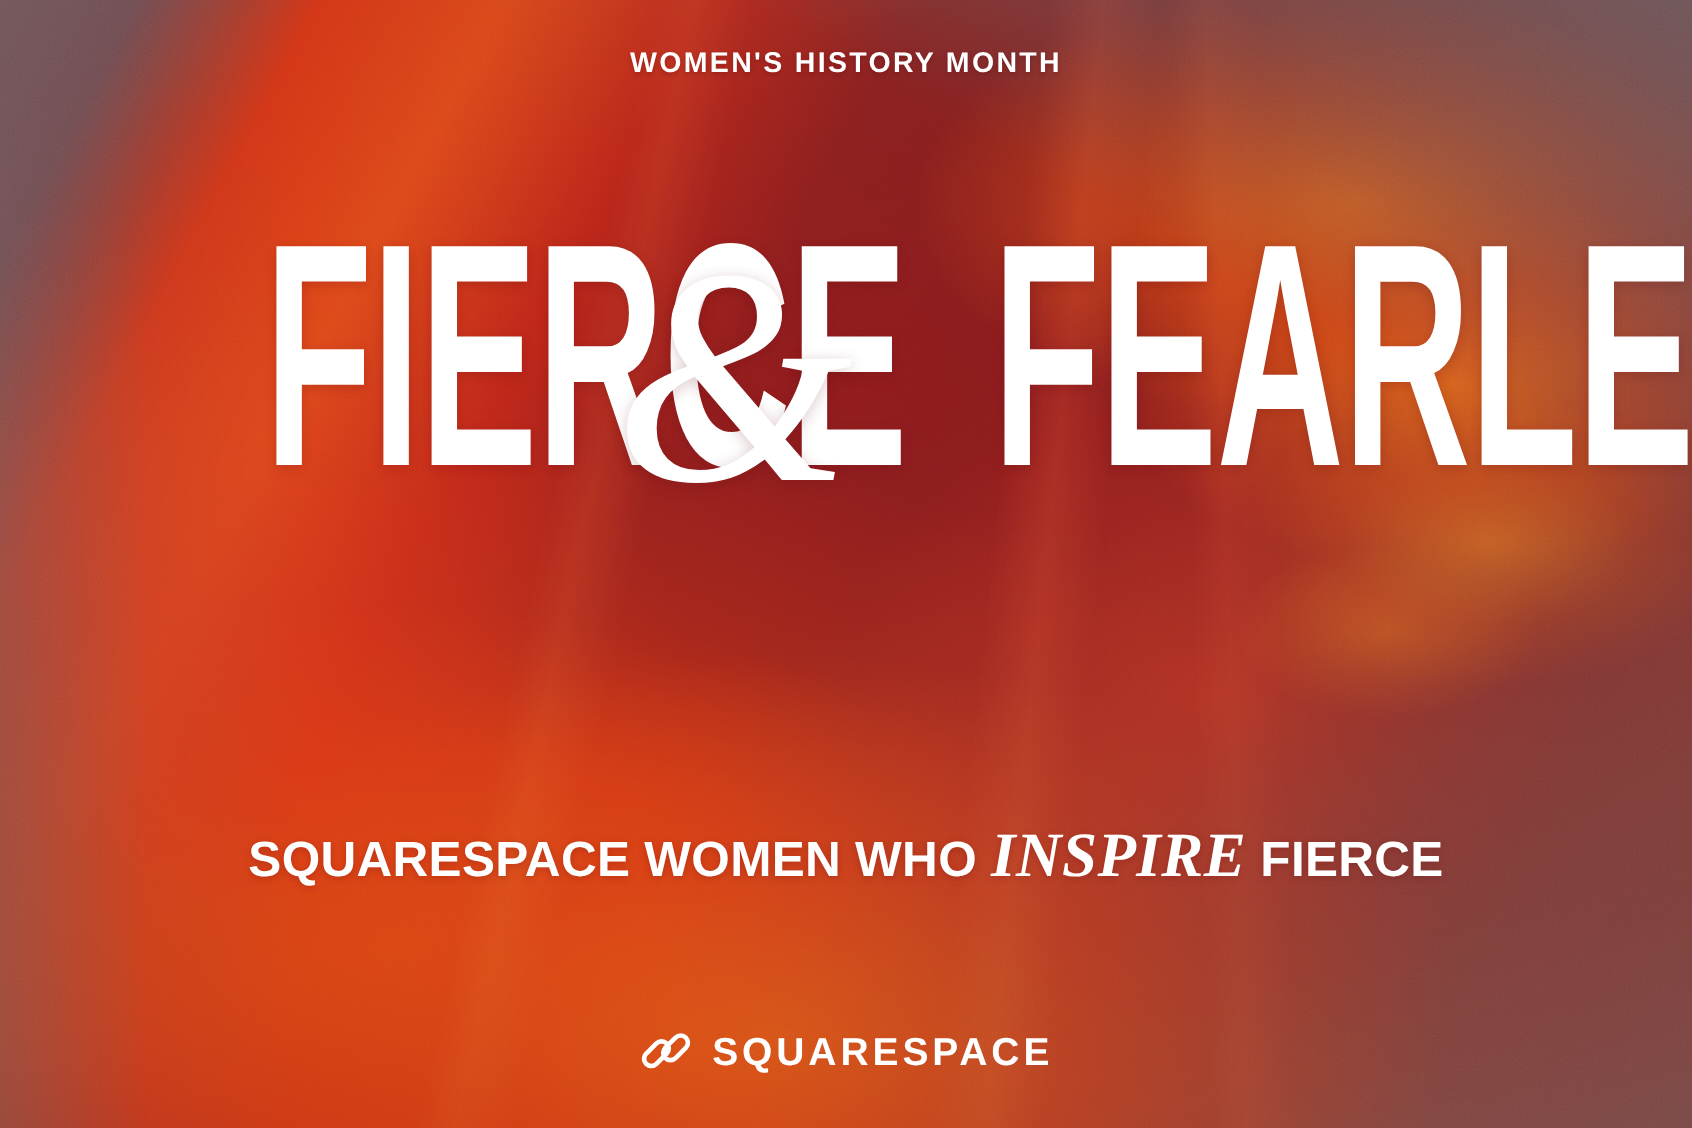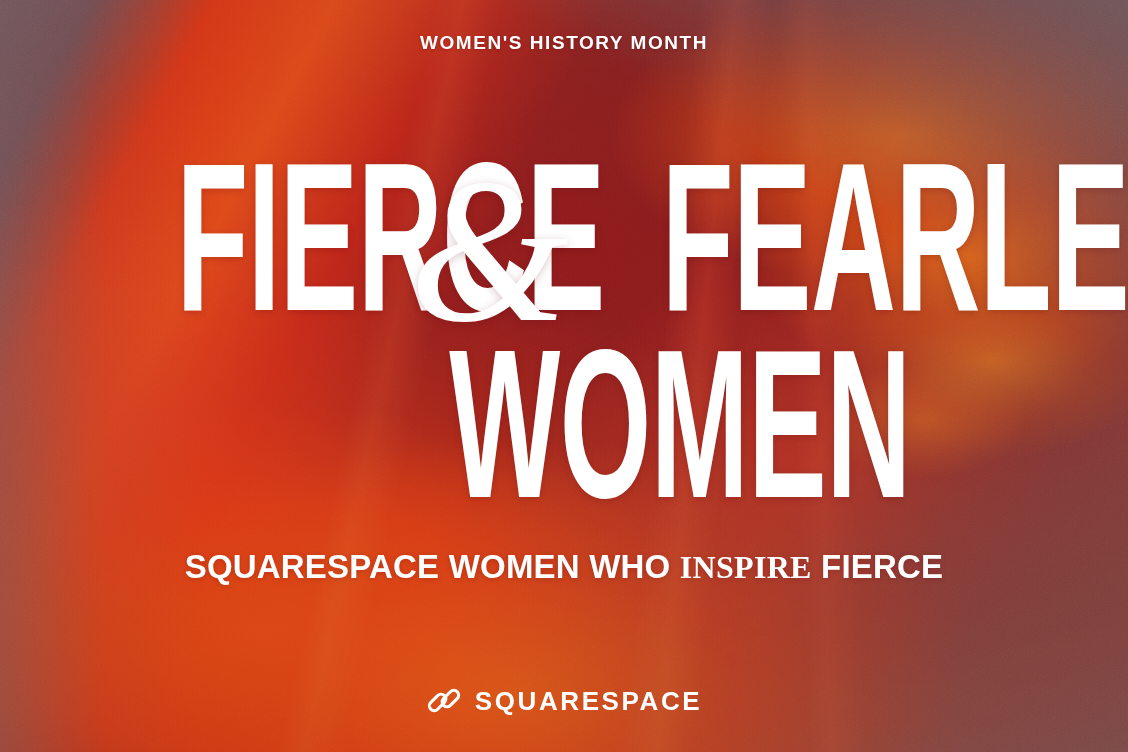--- a/index.html
+++ b/index.html
@@ -243,9 +243,6 @@
         <span class="amp">&amp;</span>
         <span class="hl-word w-fearless">FEARLESS</span>
       </span>
-      <span class="hl-line hl-line-2">
-        <span class="hl-word w-women">WOMEN</span>
-      </span>
     </div>
 
     <div class="subtitle">

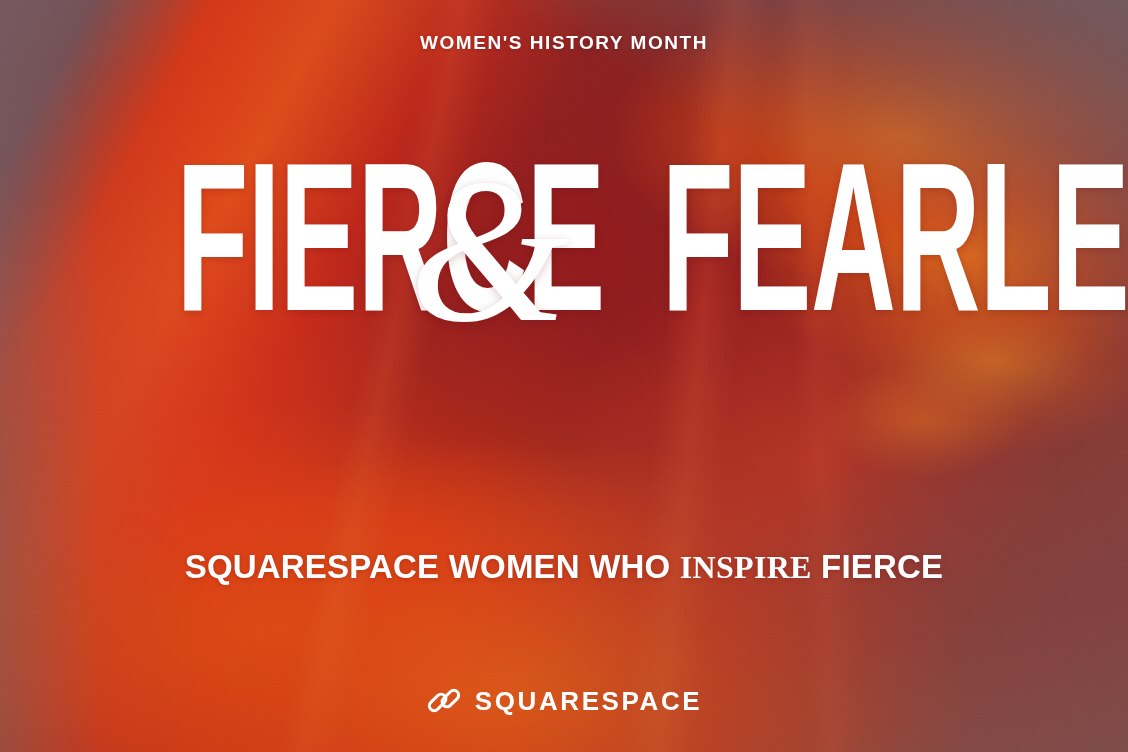--- a/index.html
+++ b/index.html
@@ -184,8 +184,9 @@
   }
   .subtitle .em {
     font-family: "Liberation Serif", "DejaVu Serif", serif;
-    font-weight: bold;
-    font-size: 32px;
+    font-style: italic;
+    font-weight: bold;
+    font-size: 42px;
     letter-spacing: .3px;
   }
 

